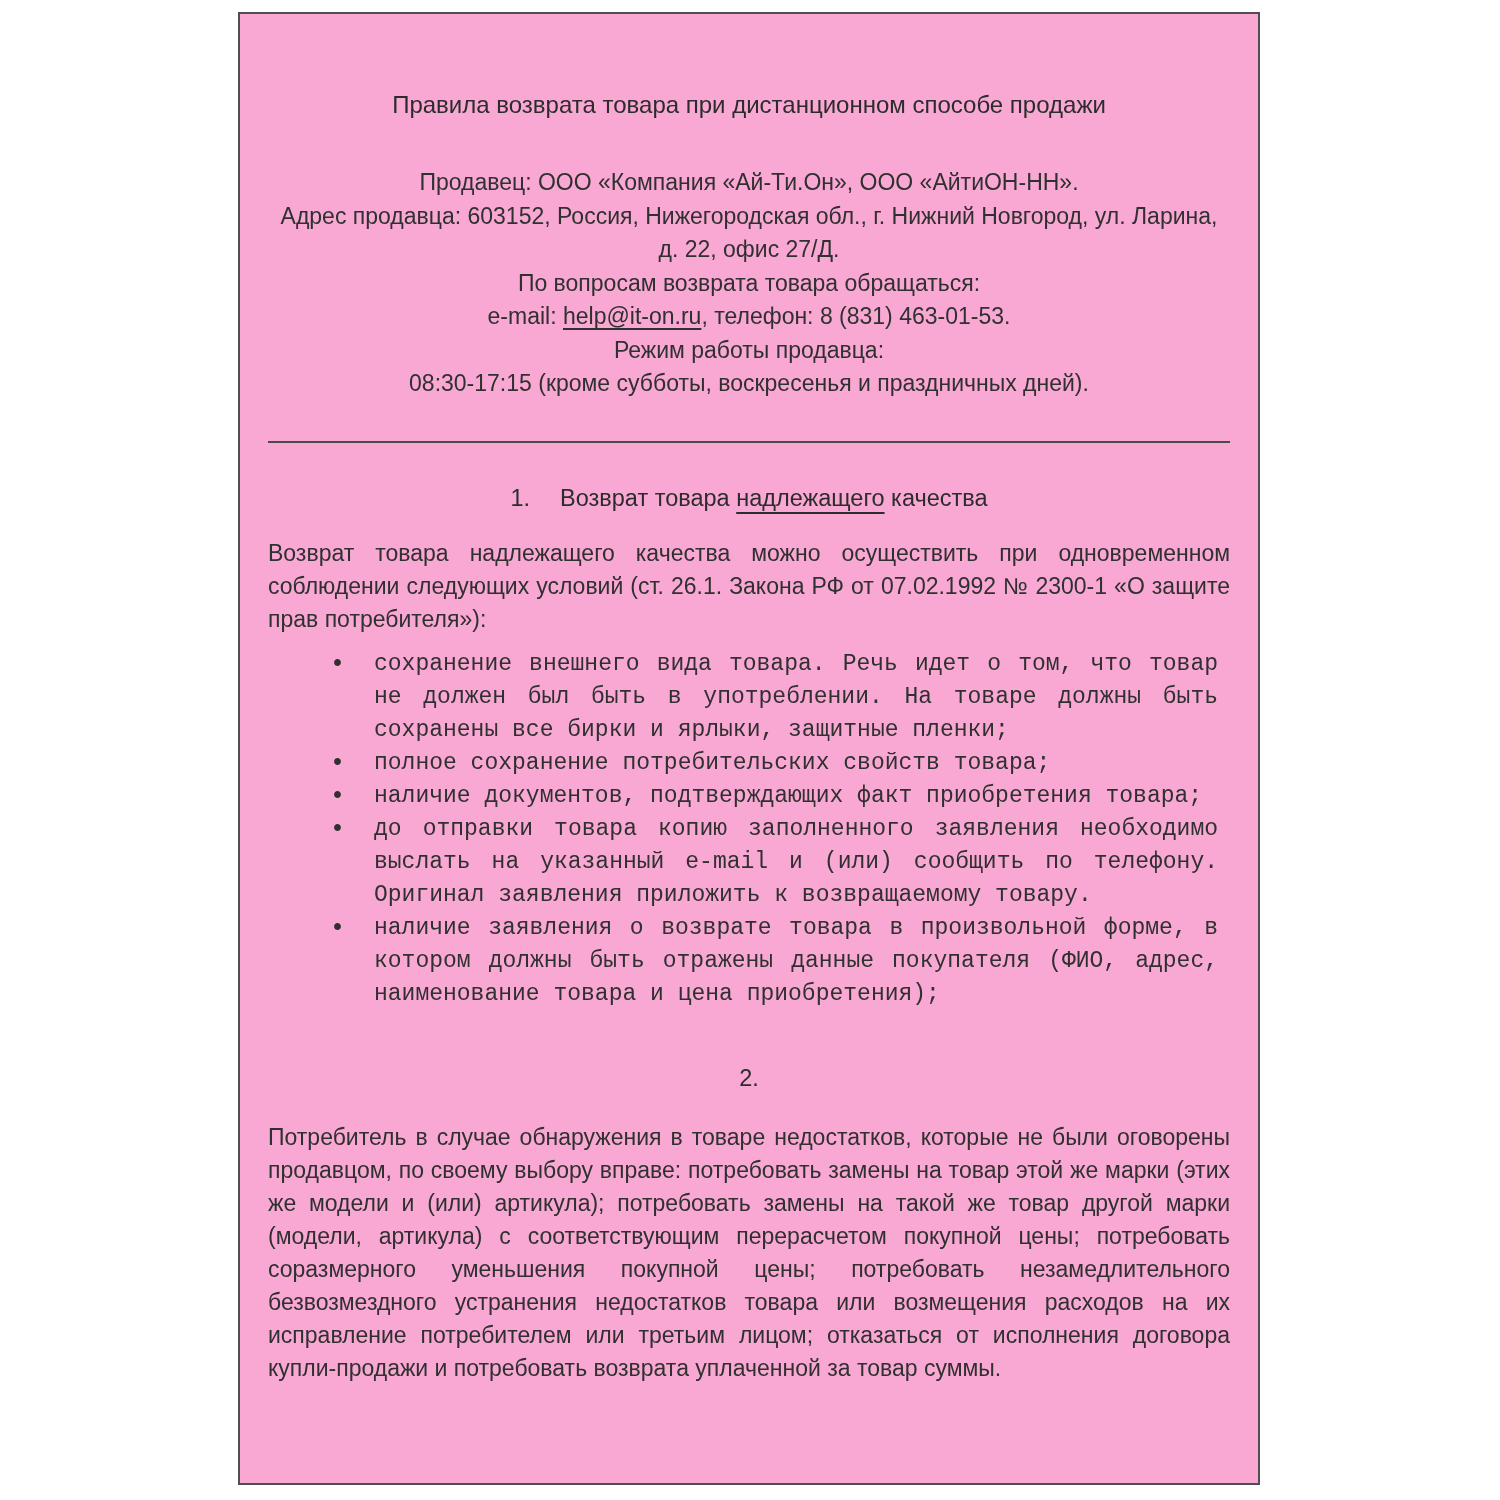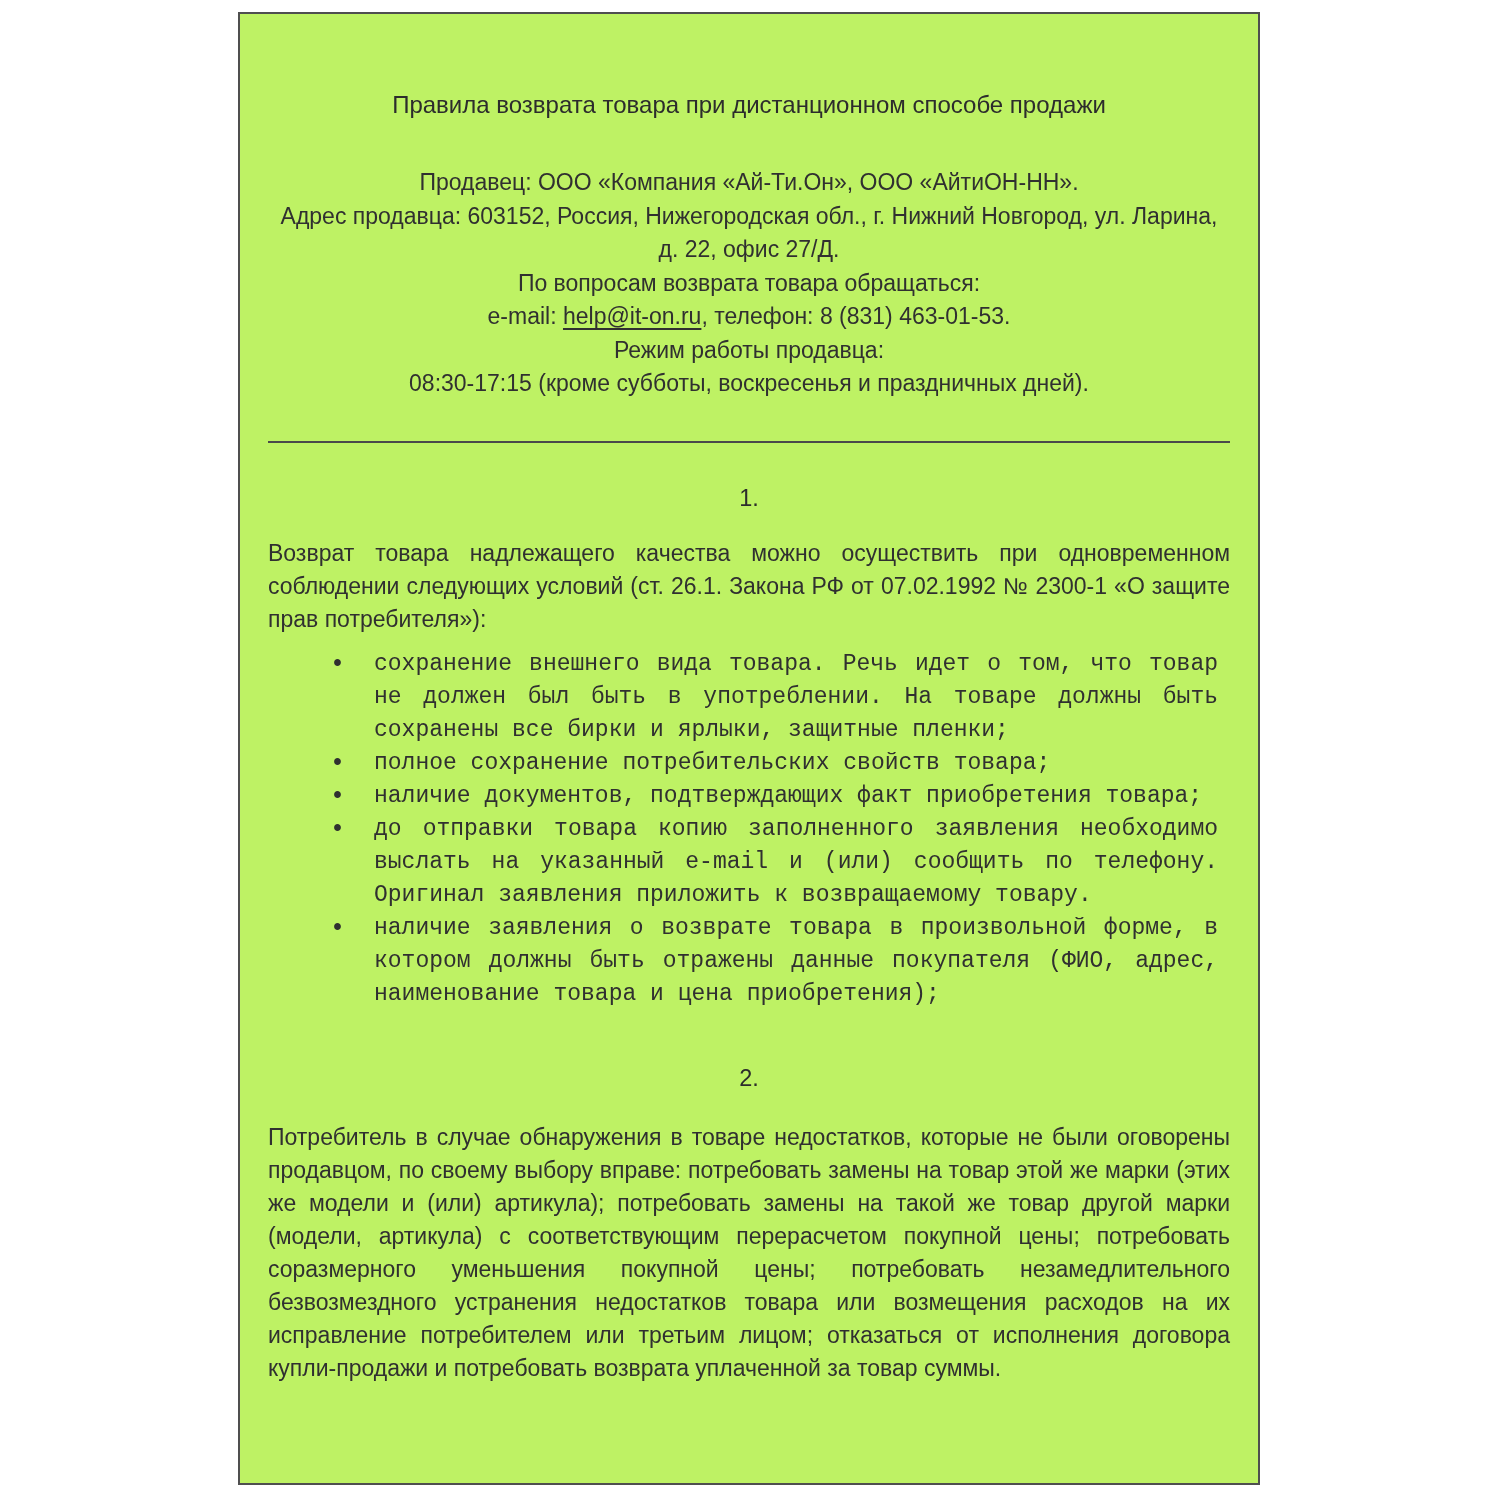--- a/index.html
+++ b/index.html
@@ -26,7 +26,7 @@
     width: 1022px;
     height: 1473px;
     box-sizing: border-box;
-    background: #bef264;
+    background: #f9a8d4;
     border: 2px solid #4f4f4f;
     padding: 0 28px;
     overflow: hidden;

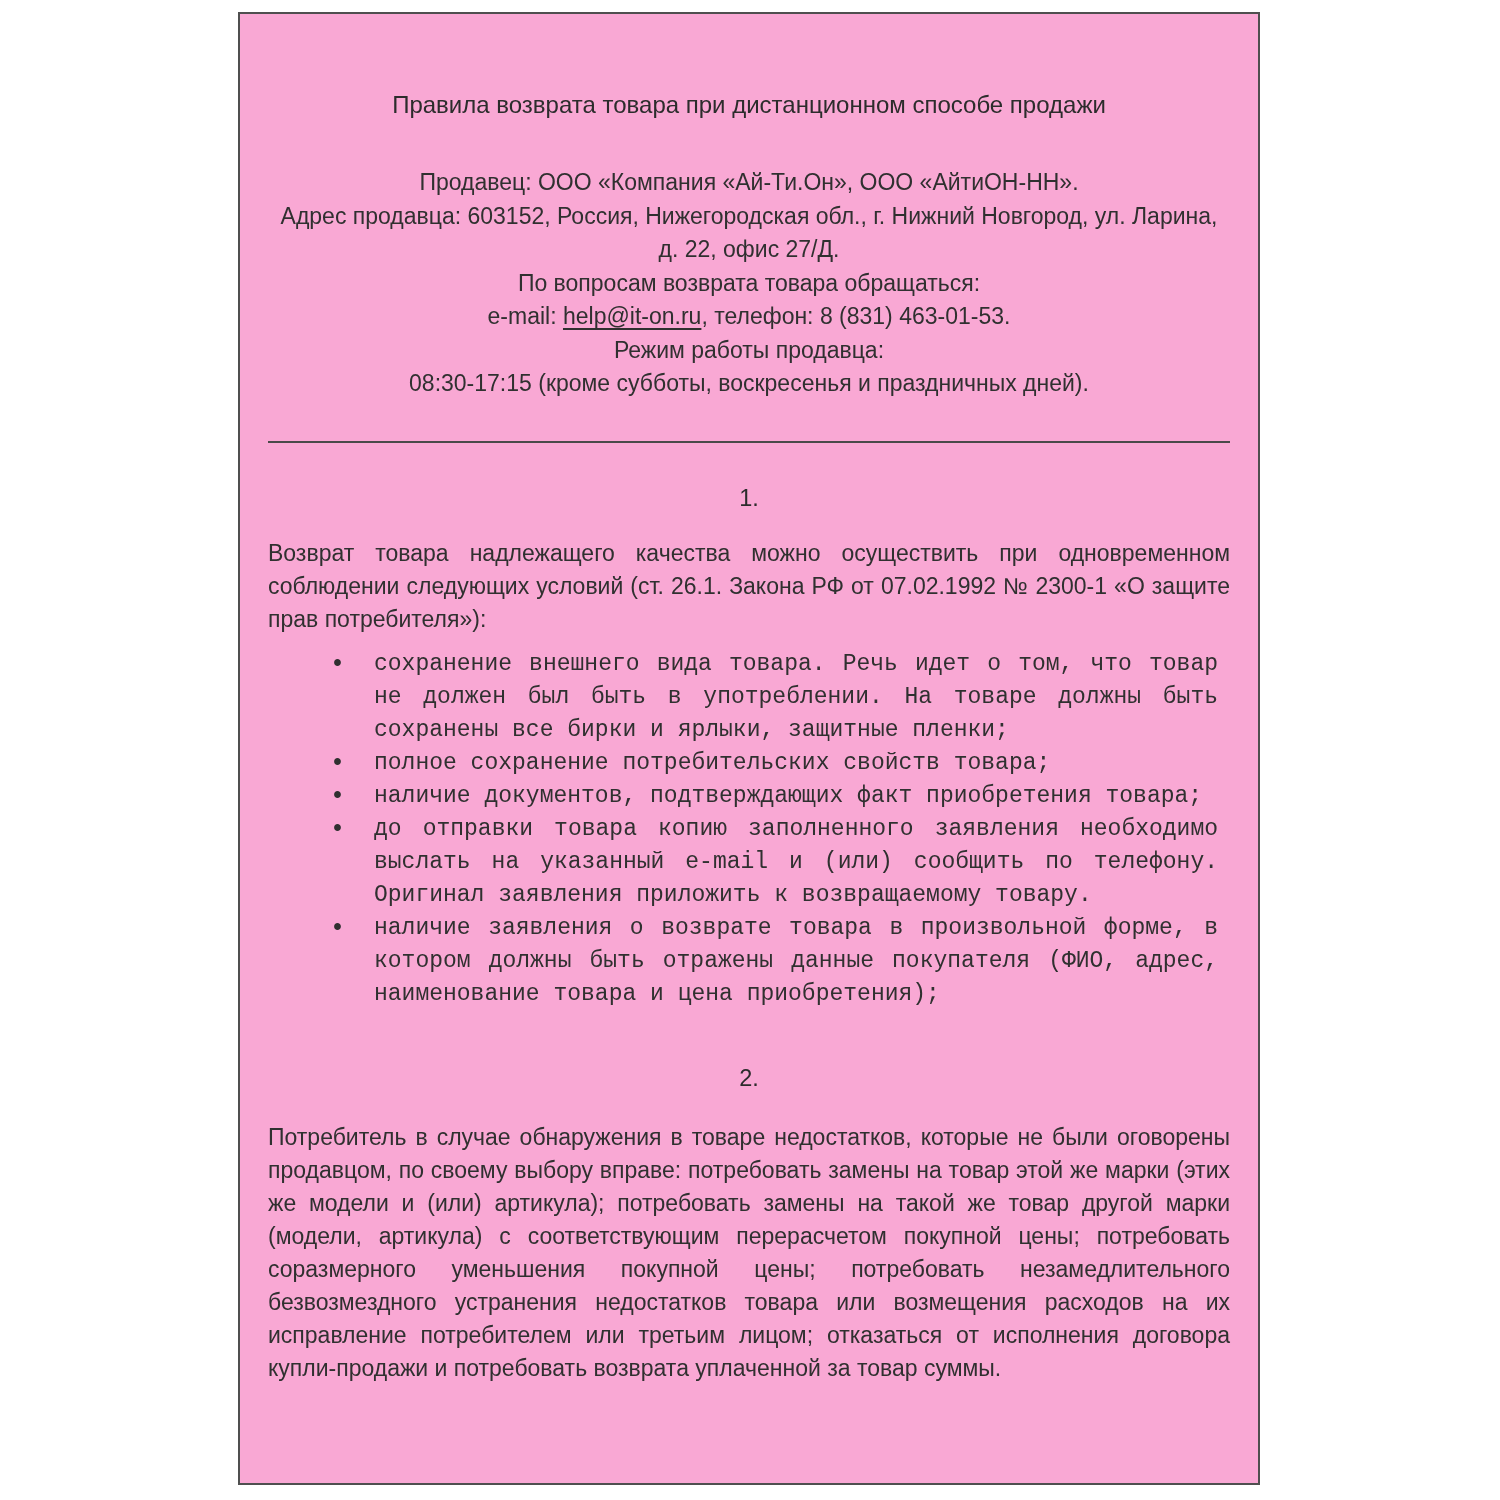--- a/index.html
+++ b/index.html
@@ -149,6 +149,7 @@
 
     <div class="section-heading">
       <span>1.</span>
+      <span><span>Возврат товара </span><span class="u-term">надлежащего</span><span> качества</span></span>
     </div>
 
     <p class="body-text section-intro">Возврат товара надлежащего качества можно осуществить при одновременном соблюдении следующих условий (ст. 26.1. Закона РФ от 07.02.1992 № 2300-1 «О защите прав потребителя»):</p>

